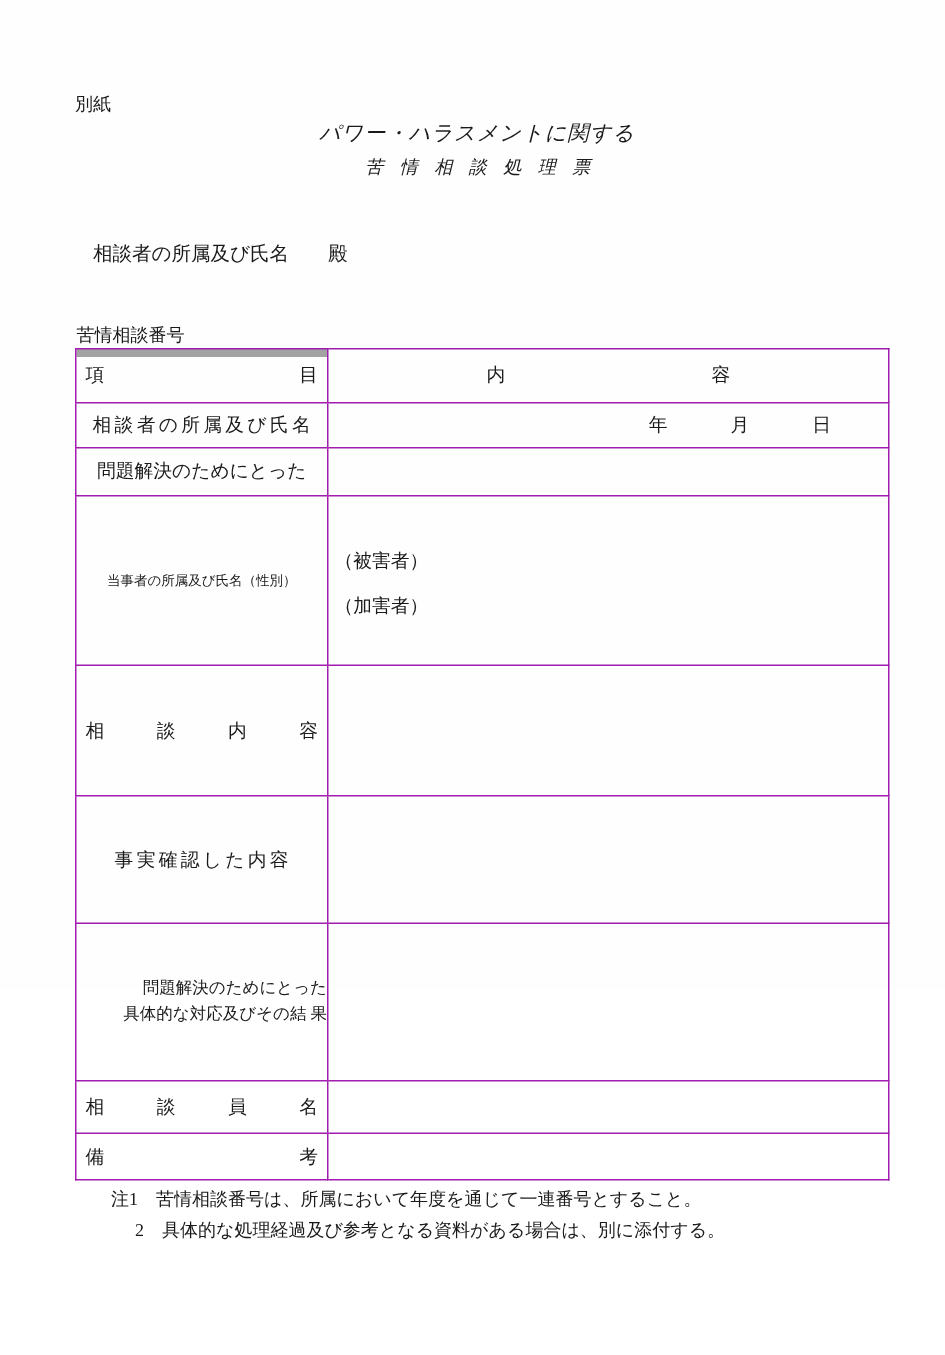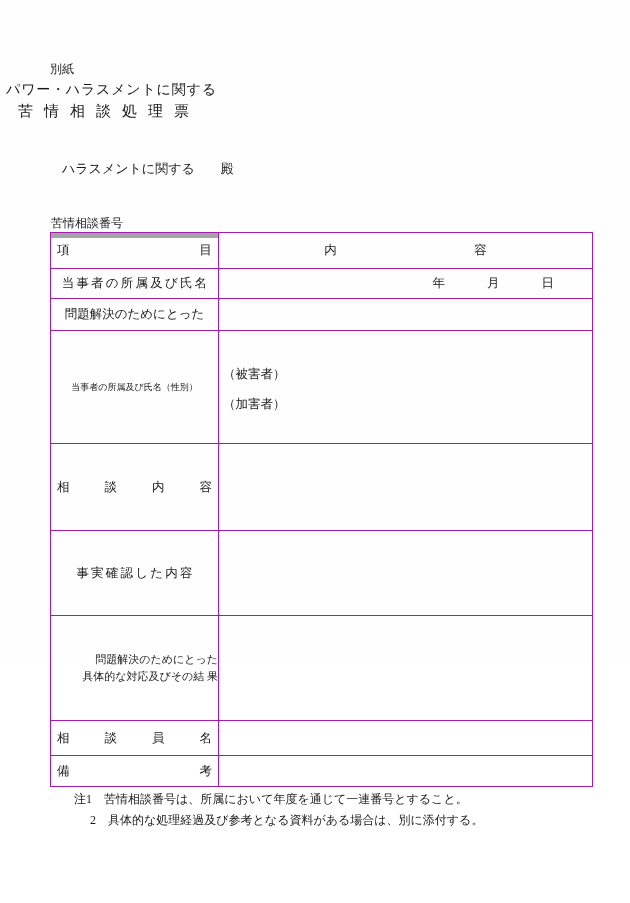--- a/index.html
+++ b/index.html
@@ -42,6 +42,8 @@
     left: 0;
     top: 80px;
     width: 630px;
+    text-align: center;
+    font-style: italic;
   }
   .doc-title .title-line-1 {
     font-size: 14px;

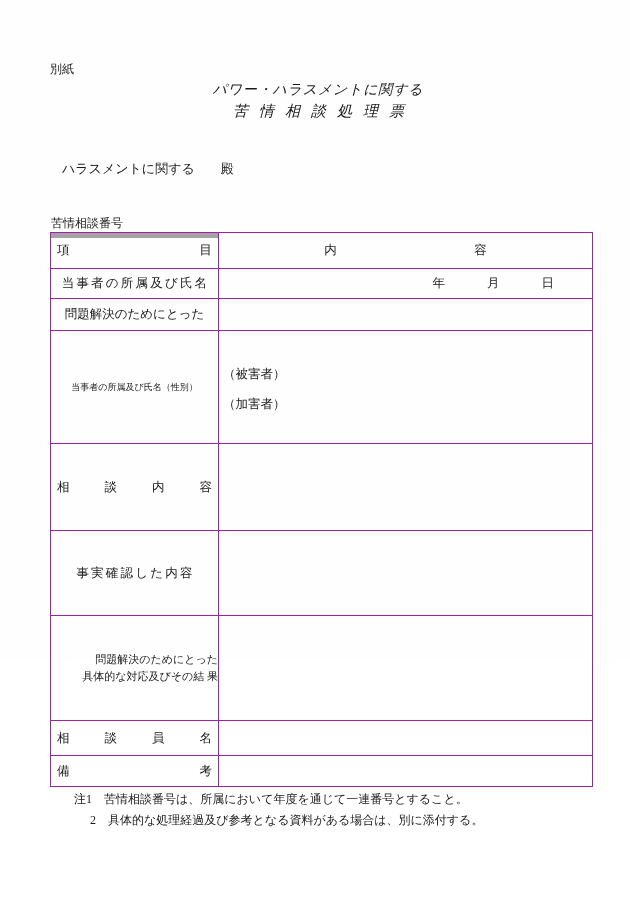--- a/index.html
+++ b/index.html
@@ -52,7 +52,7 @@
     padding-left: 6px;
   }
   .doc-title .title-line-2 {
-    font-size: 15px;
+    font-size: 12px;
     line-height: 22px;
     letter-spacing: 11px;
     padding-left: 18px;

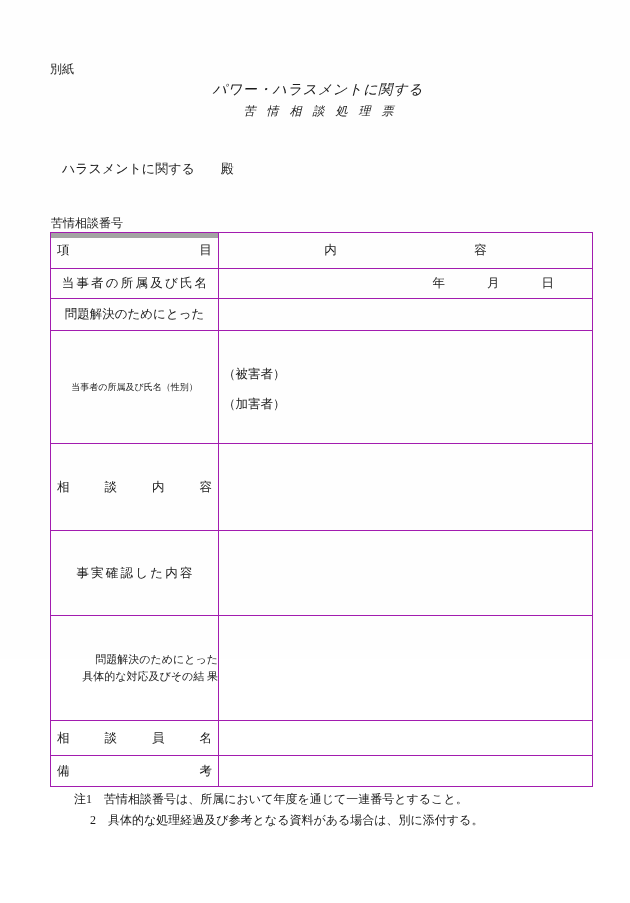--- a/index.html
+++ b/index.html
@@ -203,7 +203,7 @@
     <div class="title-line-2">苦情相談処理票</div>
   </div>
 
-  <div class="addressee">ハラスメントに関する　　殿</div>
+  <div class="addressee">相談者の所属及び氏名　　殿</div>
 
 
   <div class="case-number-label">苦情相談番号</div>

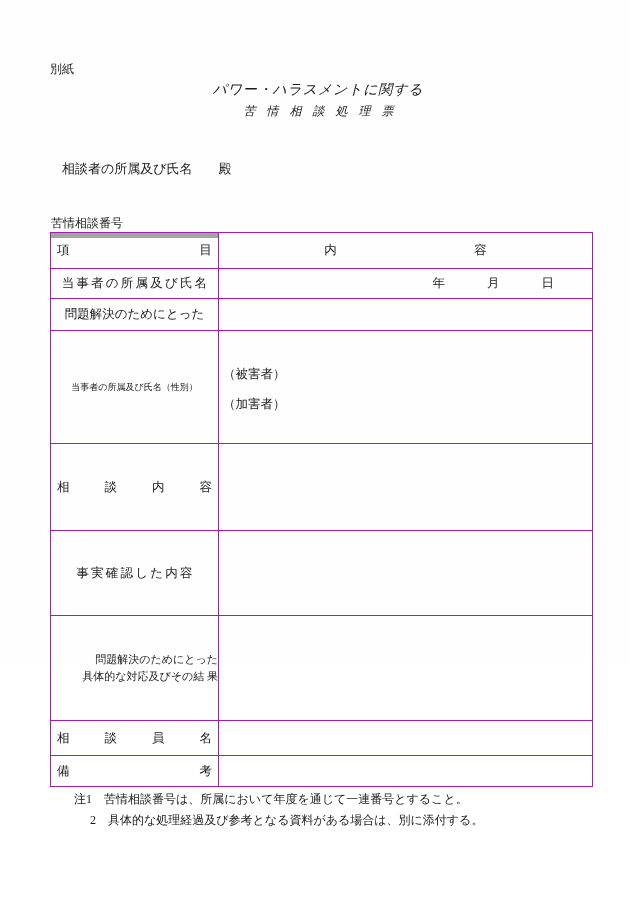--- a/index.html
+++ b/index.html
@@ -226,7 +226,7 @@
 
       <tr class="h-date">
         <td class="cell-item">
-          <span class="tracked">当事者の所属及び氏名</span>
+          <span class="tracked">相談者の所属及び氏名</span>
         </td>
         <td class="cell-detail">
           <span class="date-row"><span>年</span><span class="gap"></span><span>月</span><span class="gap"></span><span>日</span></span>

